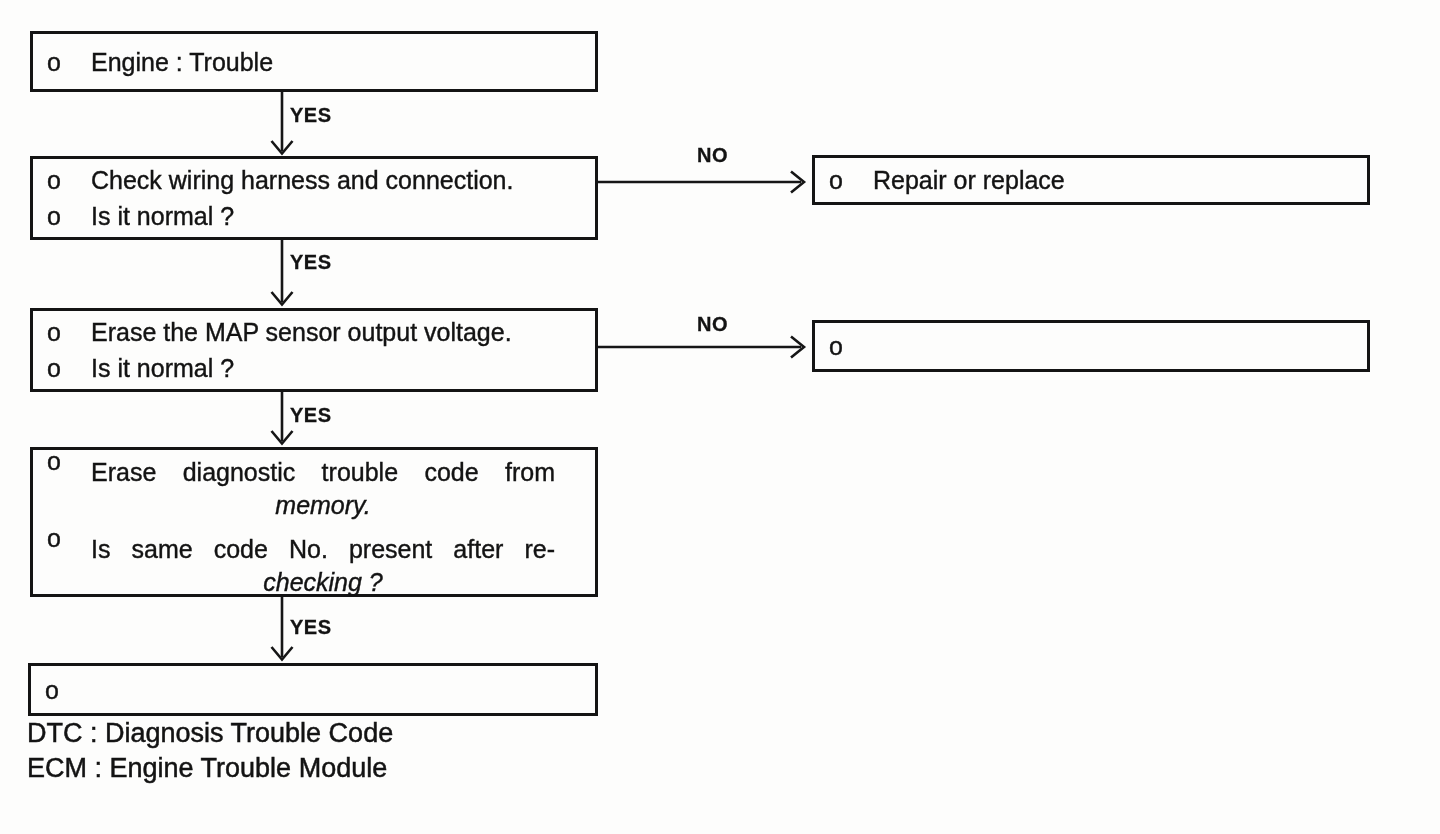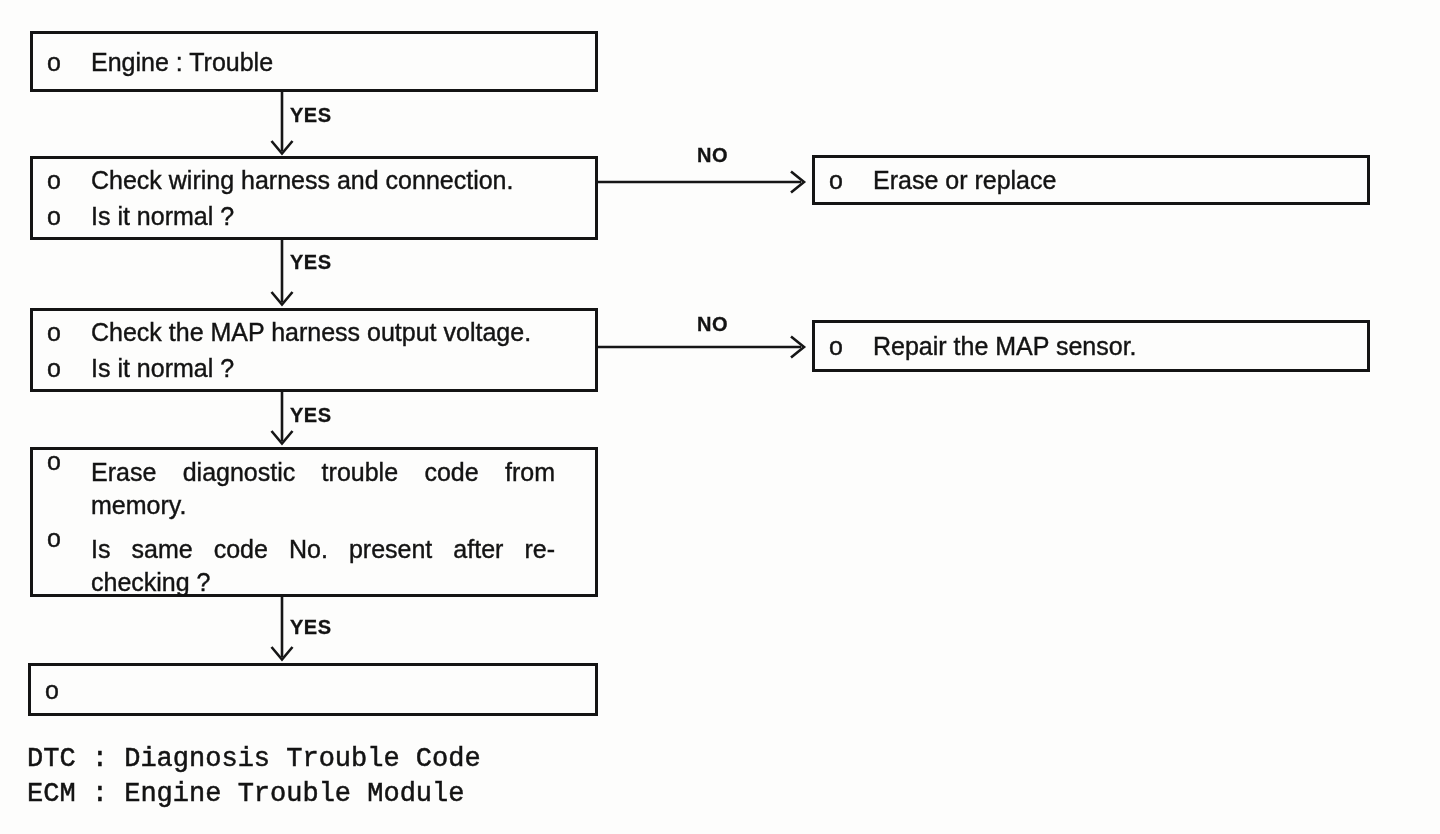--- a/index.html
+++ b/index.html
@@ -91,7 +91,7 @@
   <div class="box" style="left:812px;top:155px;width:558px;height:50px">
     <div class="item">
       <span class="bullet">o</span>
-      <span class="txt">Erase or replace</span>
+      <span class="txt">Repair or replace</span>
     </div>
   </div>
 

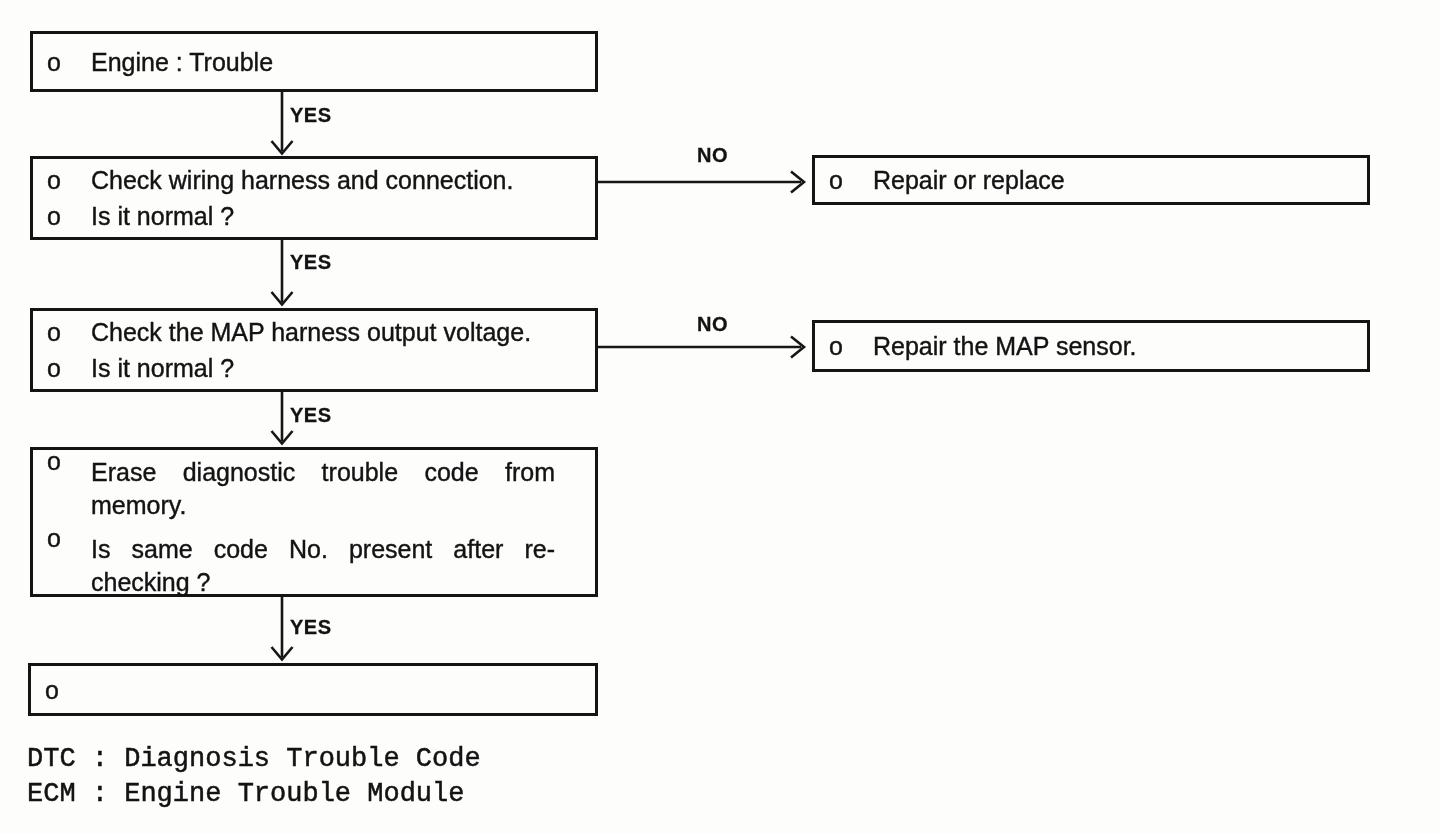--- a/index.html
+++ b/index.html
@@ -100,7 +100,7 @@
   <div class="box" style="left:30px;top:308px;width:568px;height:84px">
     <div class="item">
       <span class="bullet">o</span>
-      <span class="txt">Check the MAP harness output voltage.</span>
+      <span class="txt">Erase the MAP sensor output voltage.</span>
     </div>
     <div class="item">
       <span class="bullet">o</span>

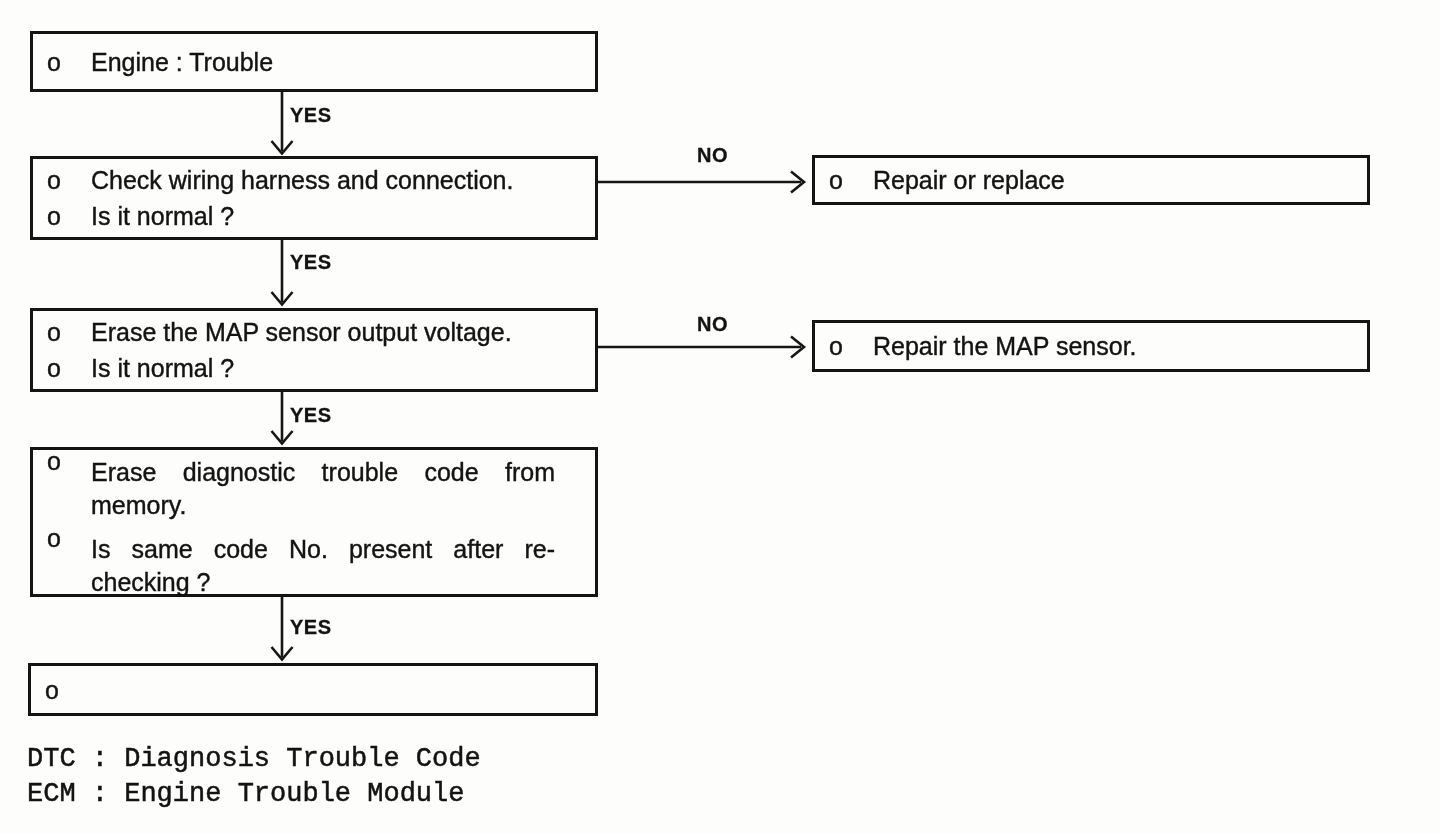--- a/index.html
+++ b/index.html
@@ -113,7 +113,6 @@
   <div class="box" style="left:812px;top:320px;width:558px;height:52px">
     <div class="item">
       <span class="bullet">o</span>
-      <span class="txt">Repair the MAP sensor.</span>
     </div>
   </div>
 

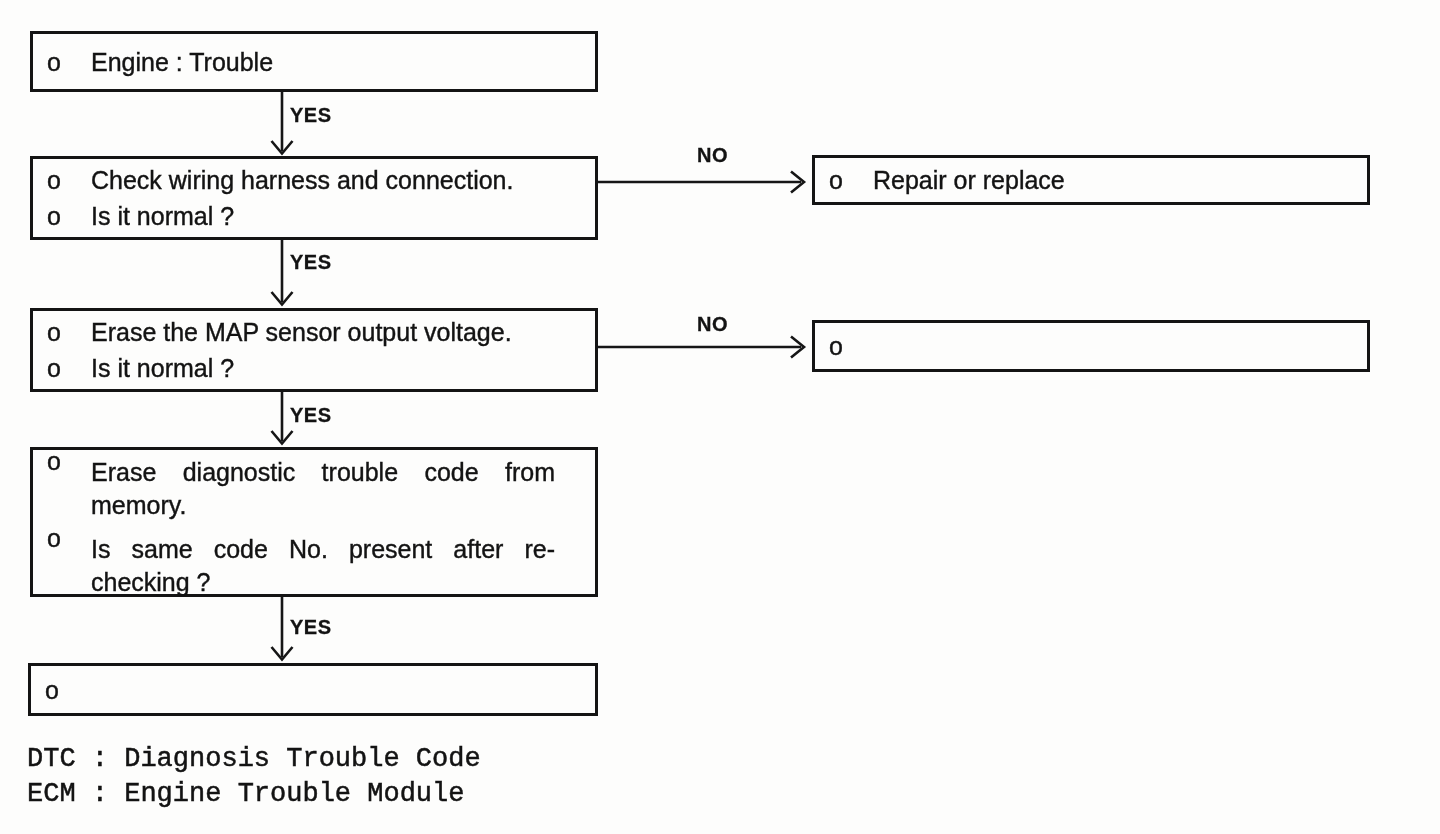--- a/index.html
+++ b/index.html
@@ -19,7 +19,7 @@
   .bullet{flex:0 0 44px;width:44px;}
   .txt{flex:1 1 auto;min-width:0;}
   .jline{text-align:justify;text-align-last:justify;margin-top:11px;}
-  .lline{text-align:left;}
+  .lline{text-align:center;font-style:italic;}
   .lbl{
     position:absolute;font-size:20px;font-weight:700;letter-spacing:0.5px;
     -webkit-text-stroke:0.3px #131313;

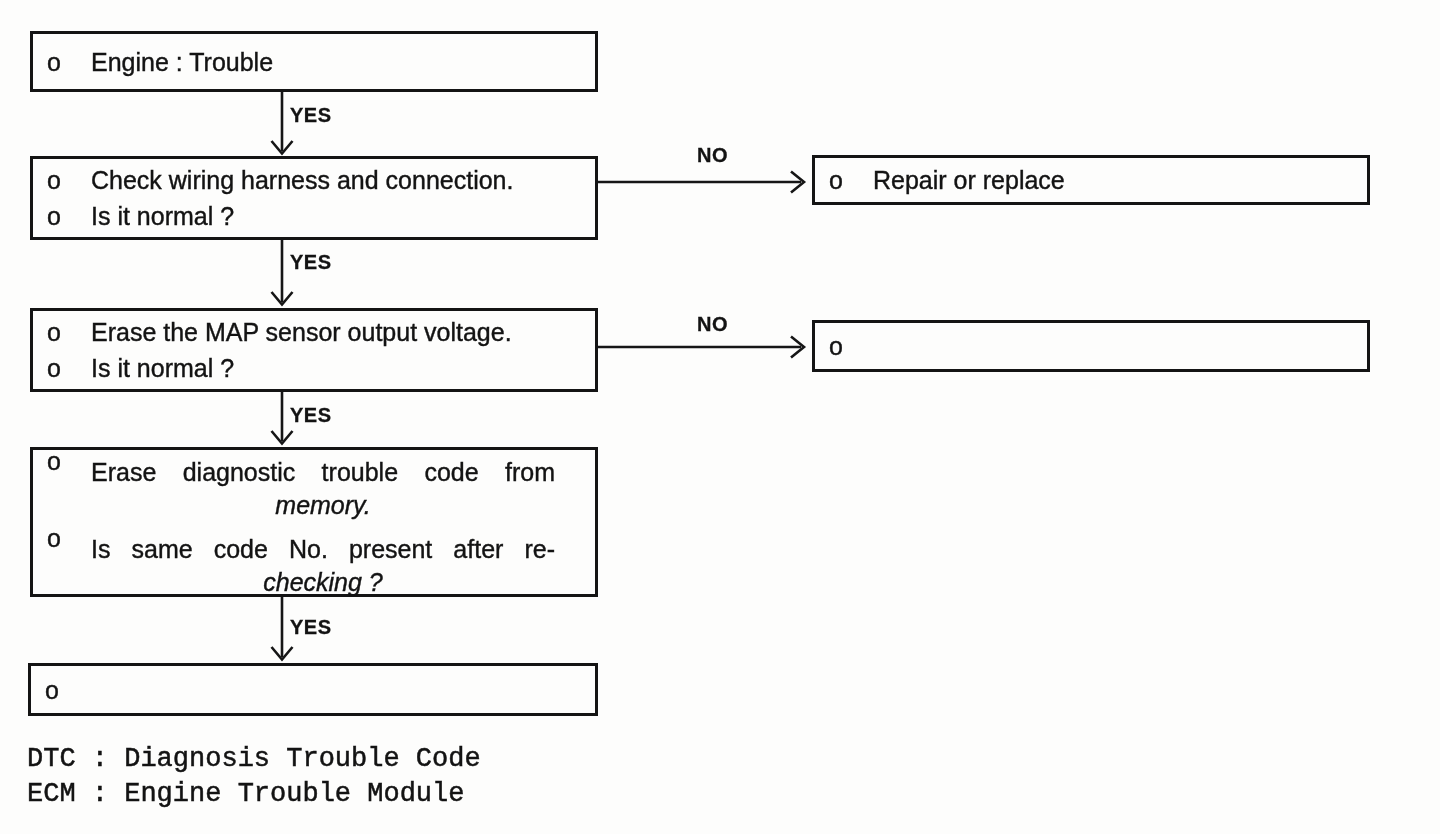--- a/index.html
+++ b/index.html
@@ -26,7 +26,7 @@
   }
   .lbl.no{width:48px;text-align:right;}
   .footnote{
-    position:absolute;left:27px;top:742px;font-size:27px;line-height:34.5px;font-family:Liberation Mono, monospace;
+    position:absolute;left:27px;top:716px;font-size:27px;line-height:34.5px;
     -webkit-text-stroke:0.5px #131313;
   }
 </style>

